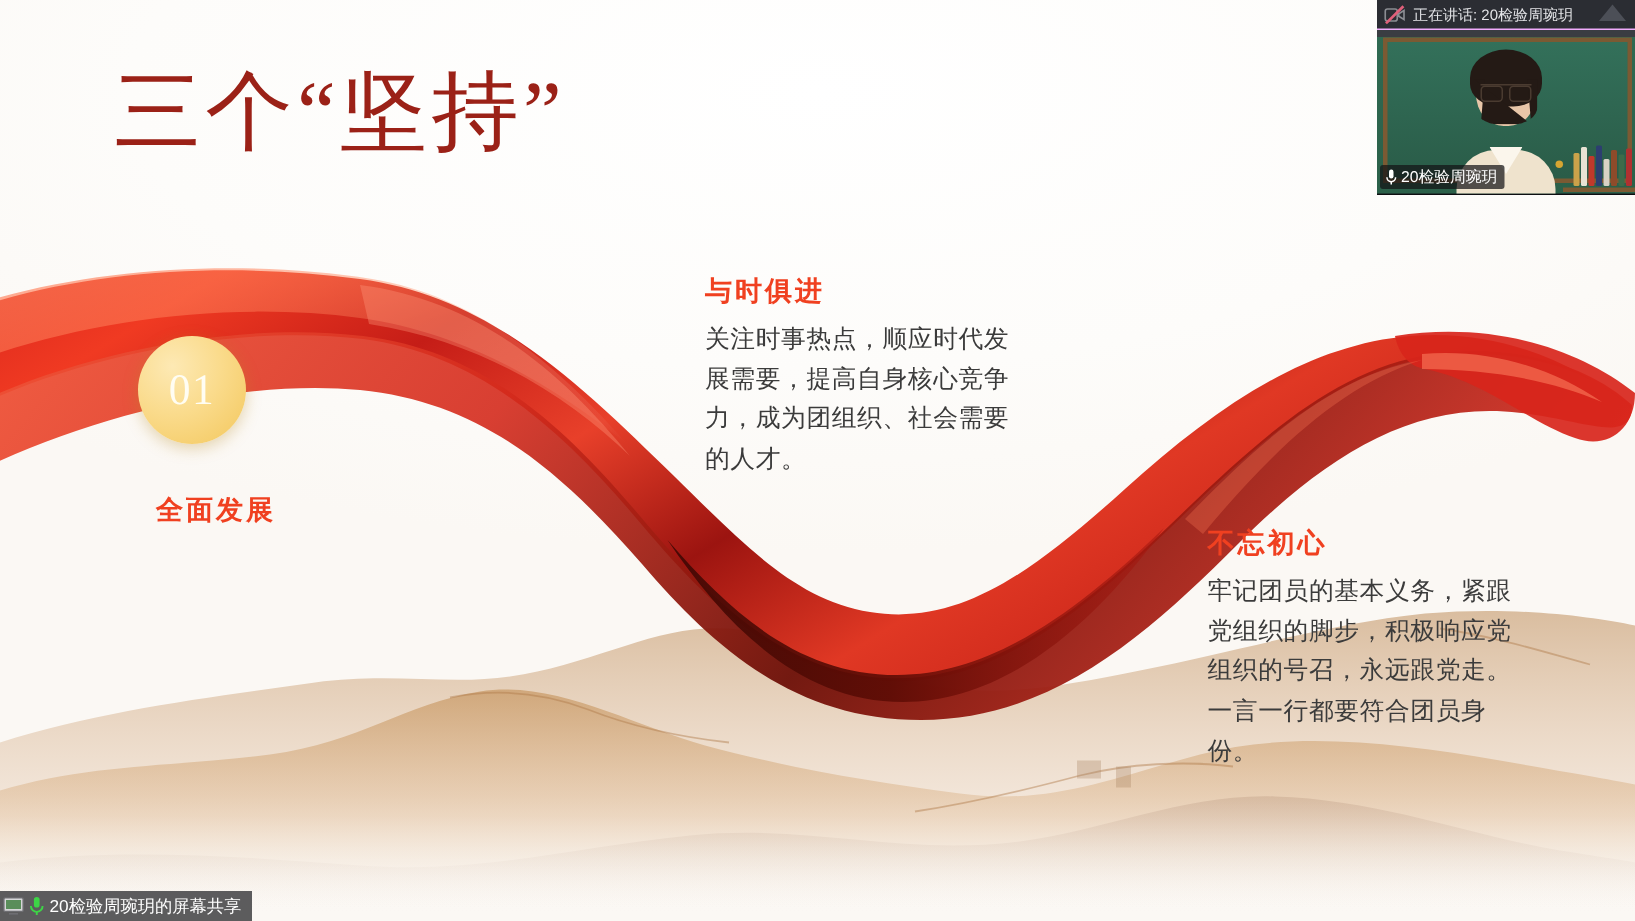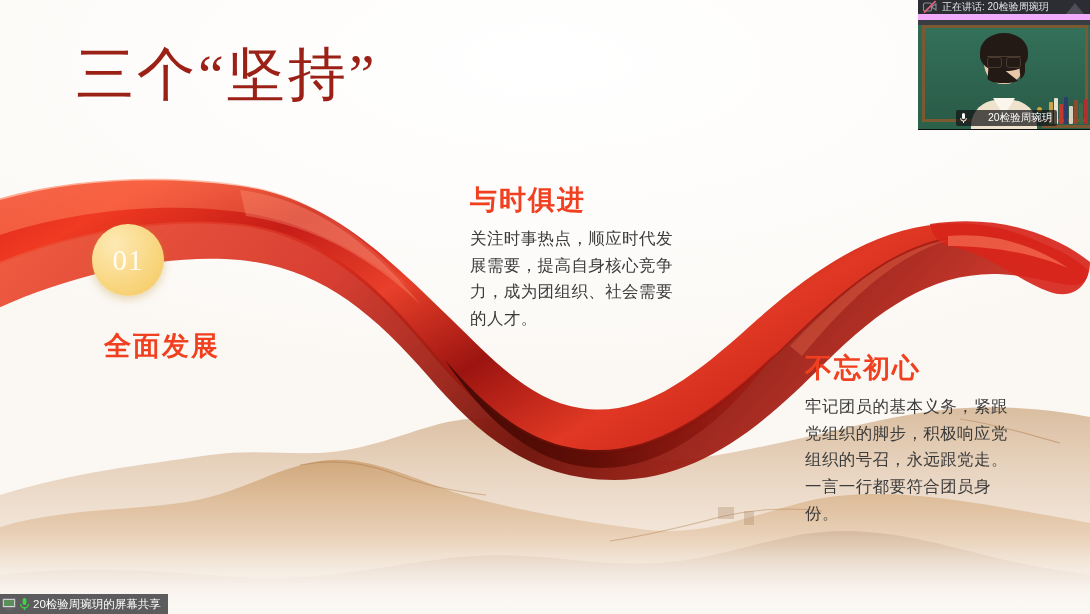--- a/index.html
+++ b/index.html
@@ -81,7 +81,7 @@
     height: 20px; background: #2b2d33;
     display: flex; align-items: center;
     padding: 0 4px;
-    border-bottom: 6px solid #f0abfc;
+    border-bottom: 1px solid #f0abfc;
   }
   .cam-off-icon { width: 16px; height: 14px; flex: 0 0 auto; margin-right: 4px; }
   .vp-header-text {

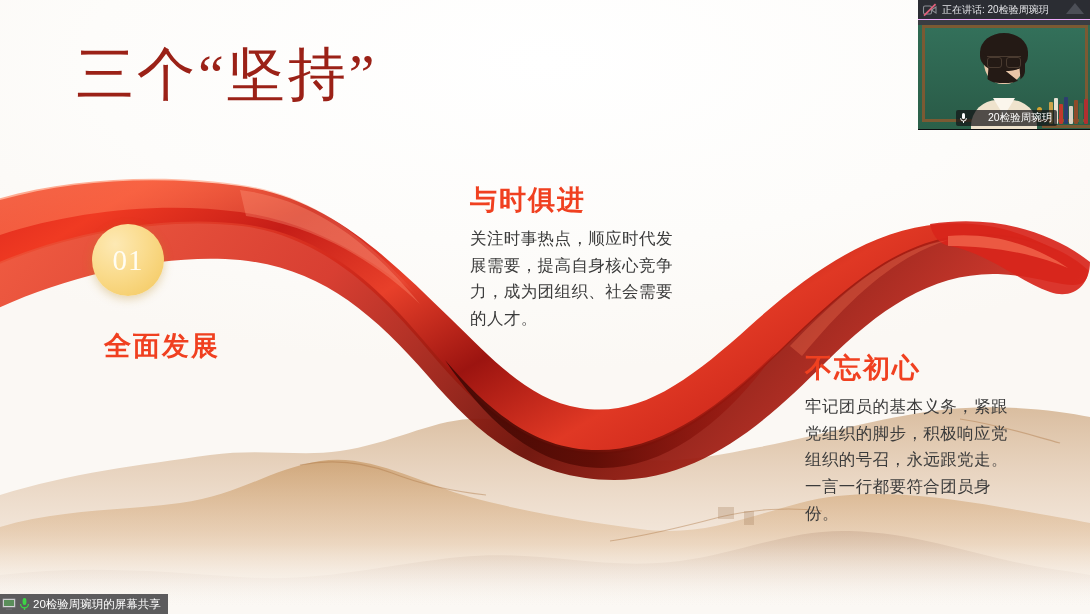--- a/index.html
+++ b/index.html
@@ -158,11 +158,10 @@
   .shelf { position: absolute; right: 0; bottom: 2px; width: 48px; height: 3px; background: #7b5a33; }
   .name-tag {
     position: absolute; left: 2px; bottom: 4px;
-    display: flex; align-items: center; gap: 20px;
+    display: flex; align-items: center; gap: 2px;
     background: rgba(20,20,22,0.72);
     padding: 1px 5px 1px 3px;
     border-radius: 2px;
-    margin-left: 36px;
   }
   .name-tag span {
     color: #ffffff; font-size: 10.5px; white-space: nowrap;

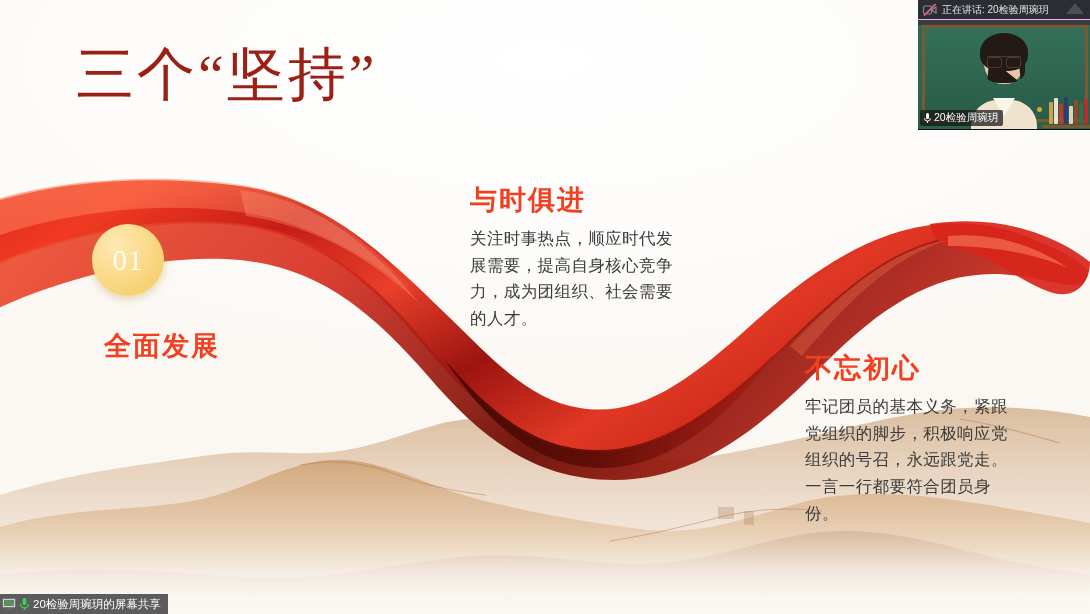--- a/index.html
+++ b/index.html
@@ -55,7 +55,7 @@
   
   .block { position: absolute; }
   .block h2 {
-    font-size: 27px; font-weight: bold; color: #f04020;
+    font-size: 18px; font-weight: bold; color: #f04020;
     letter-spacing: 2px; margin-bottom: 7px;
     font-family: "Liberation Sans", "DejaVu Sans", sans-serif;
   }

